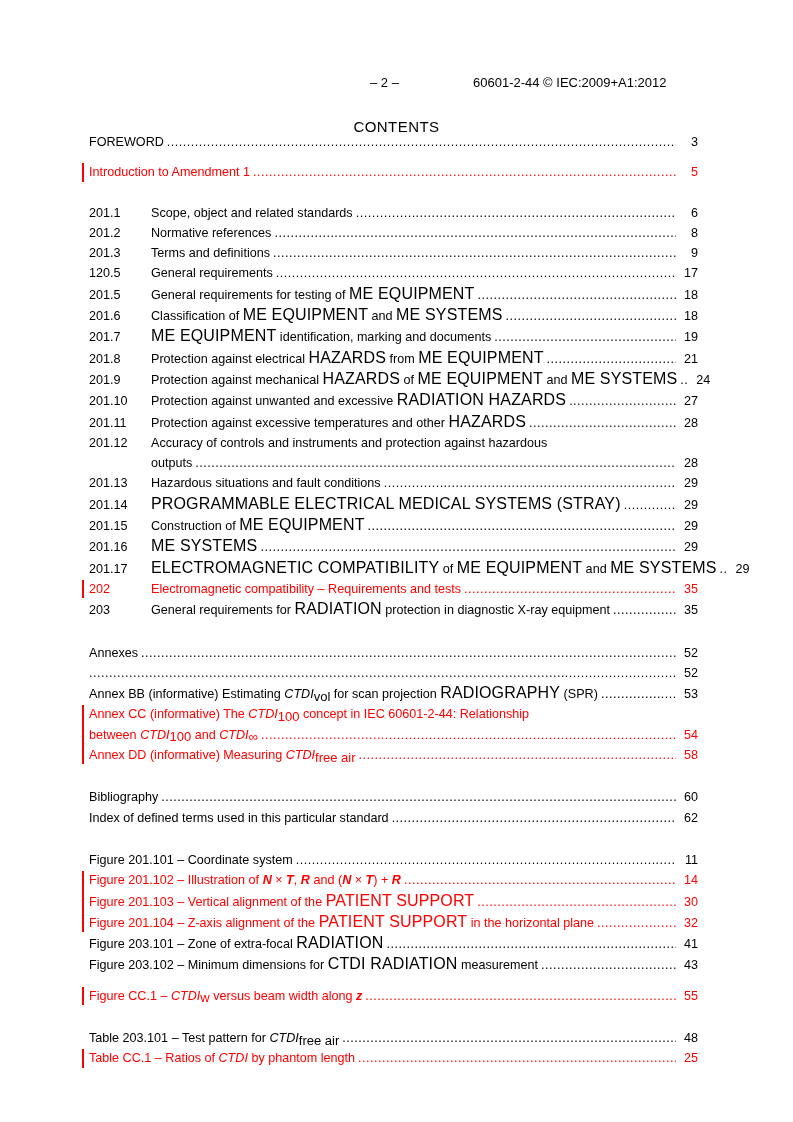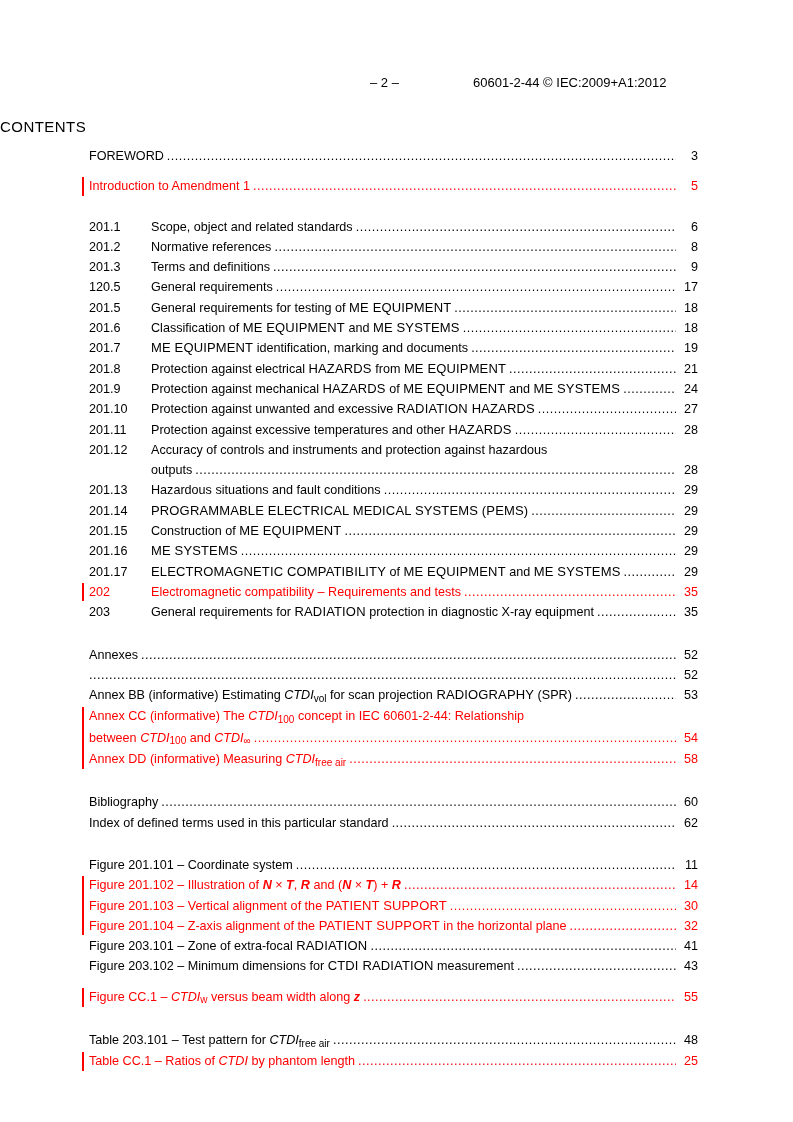--- a/index.html
+++ b/index.html
@@ -50,7 +50,7 @@
     top: 117px;
     left: 0;
     width: 793px;
-    text-align: left;
+    text-align: center;
     font-size: 15.0px;
     letter-spacing: 0.45px;
     line-height: 20px;

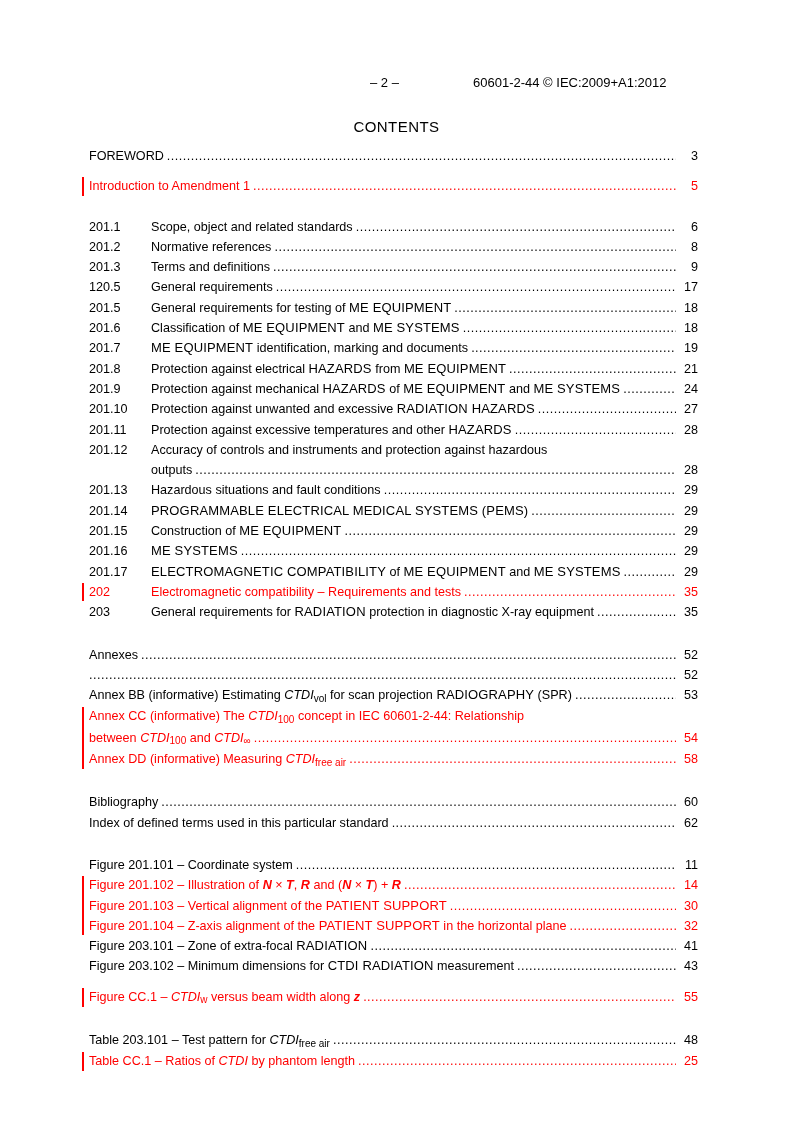--- a/index.html
+++ b/index.html
@@ -60,7 +60,7 @@
   .toc {
     position: absolute;
     left: 89px;
-    top: 146px;
+    top: 132px;
     width: 609px;
   }
 

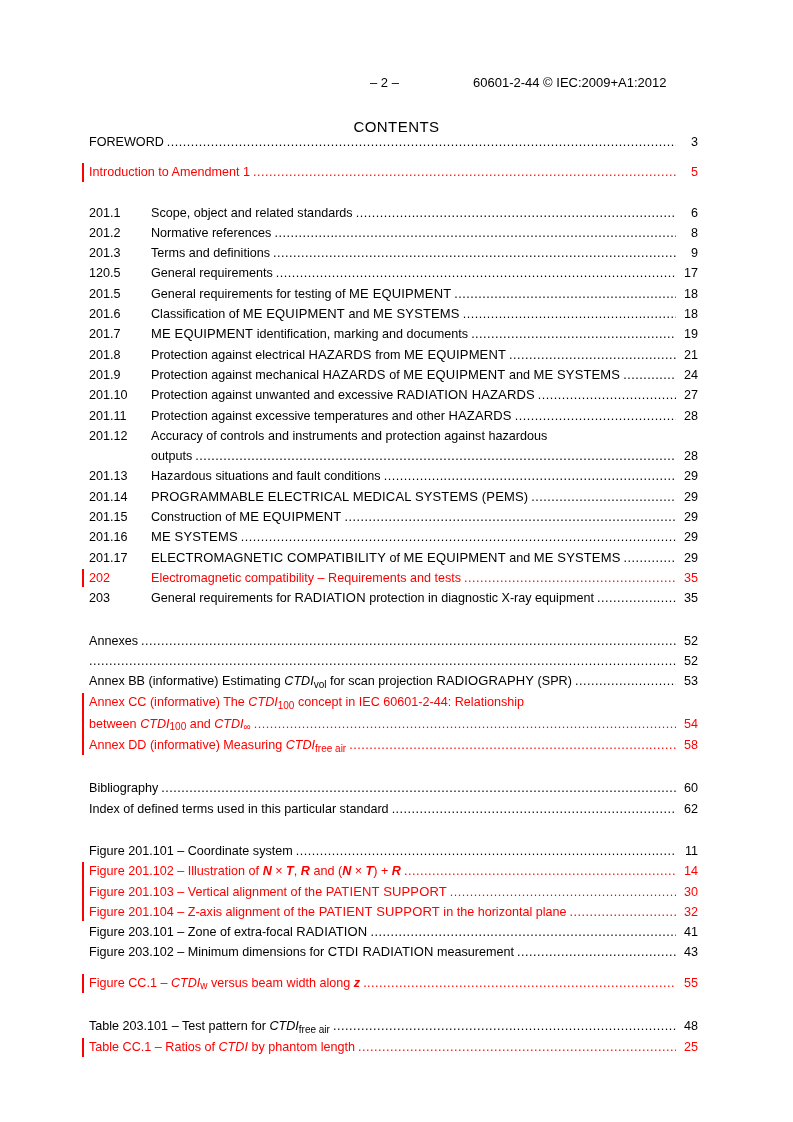--- a/index.html
+++ b/index.html
@@ -118,7 +118,7 @@
 
   
   .sc {
-    font-size: 13px;
+    font-size: 16px;
     letter-spacing: 0.15px;
   }
   

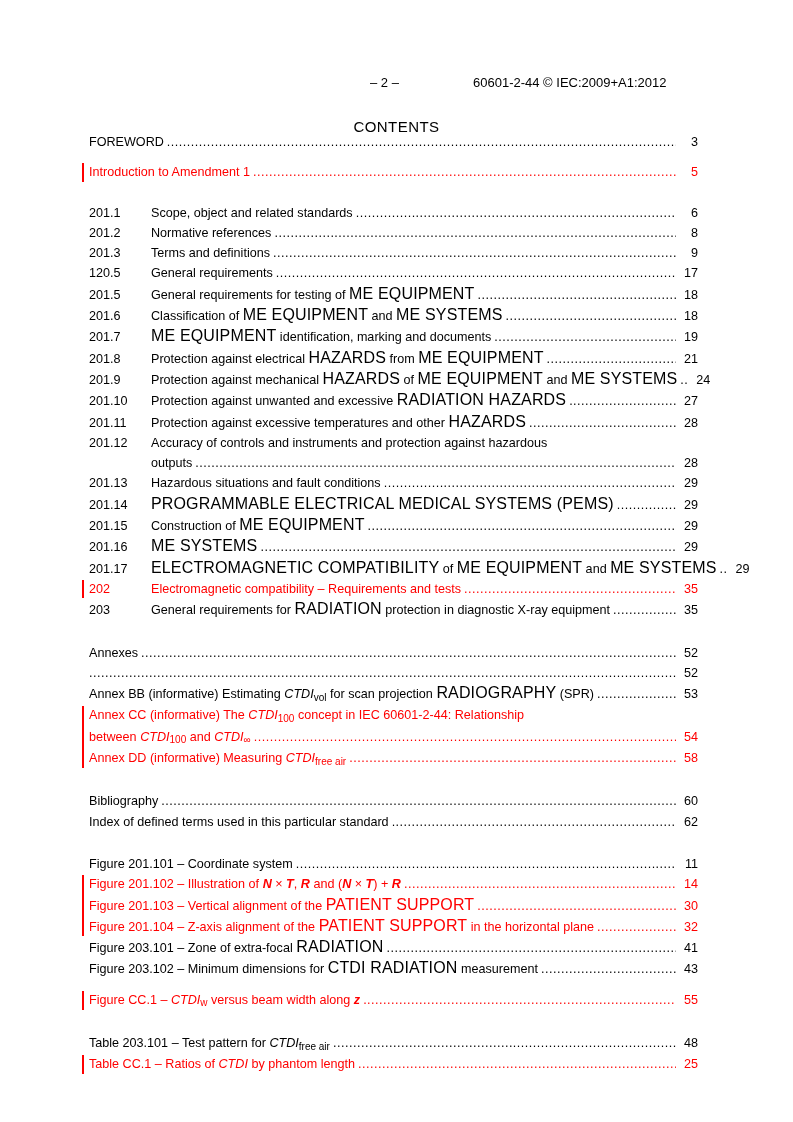--- a/index.html
+++ b/index.html
@@ -296,7 +296,7 @@
     <div class="row">
       <div class="line">
         <span class="num">201.14</span>
-        <span class="ttl"><span class="sc">PROGRAMMABLE ELECTRICAL MEDICAL SYSTEMS</span><span class="sc"> (</span><span class="sc">PEMS</span><span class="sc">)</span></span>
+        <span class="ttl"><span class="sc">PROGRAMMABLE ELECTRICAL MEDICAL SYSTEMS</span><span class="sc"> (</span><span class="sc">STRAY</span><span class="sc">)</span></span>
         <span class="dots">...................................................................................................................................................................</span>
         <span class="pg">29</span>
       </div>

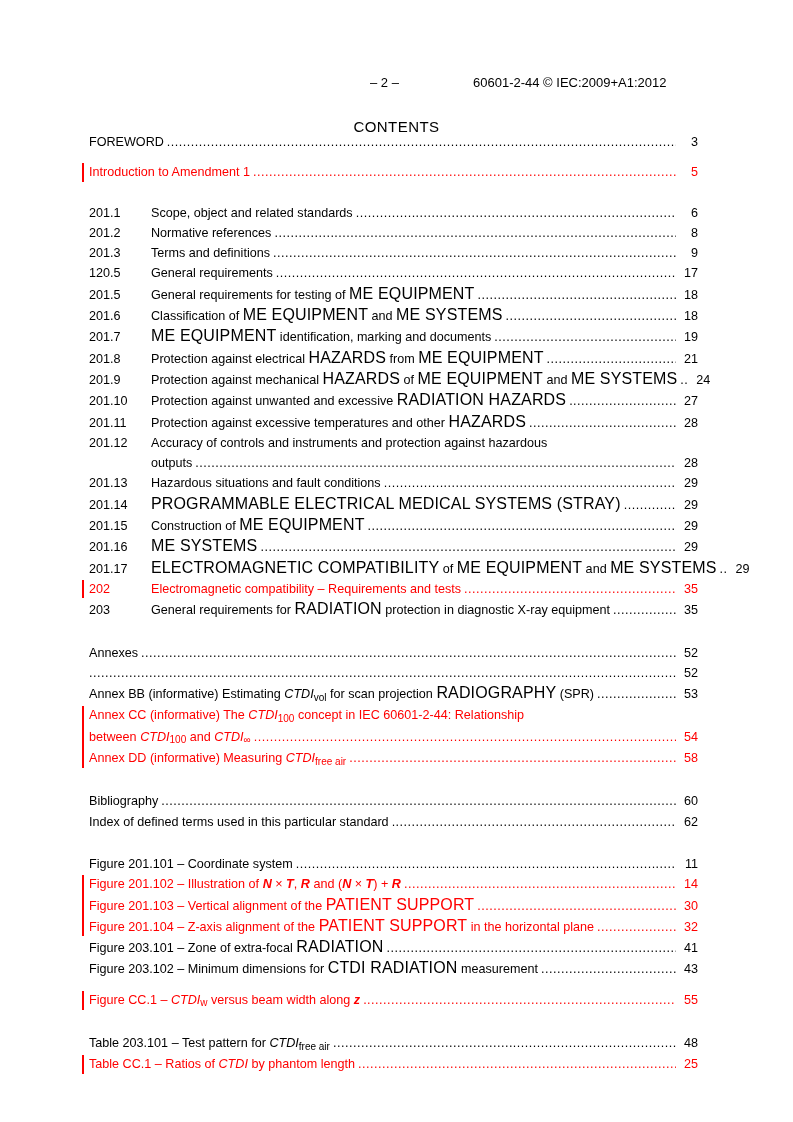--- a/index.html
+++ b/index.html
@@ -125,7 +125,7 @@
   .it { font-style: italic; }
   .bi { font-style: italic; font-weight: bold; }
   .sub {
-    font-size: 10px;
+    font-size: 13px;
     vertical-align: baseline;
     position: relative;
     top: 2.6px;

